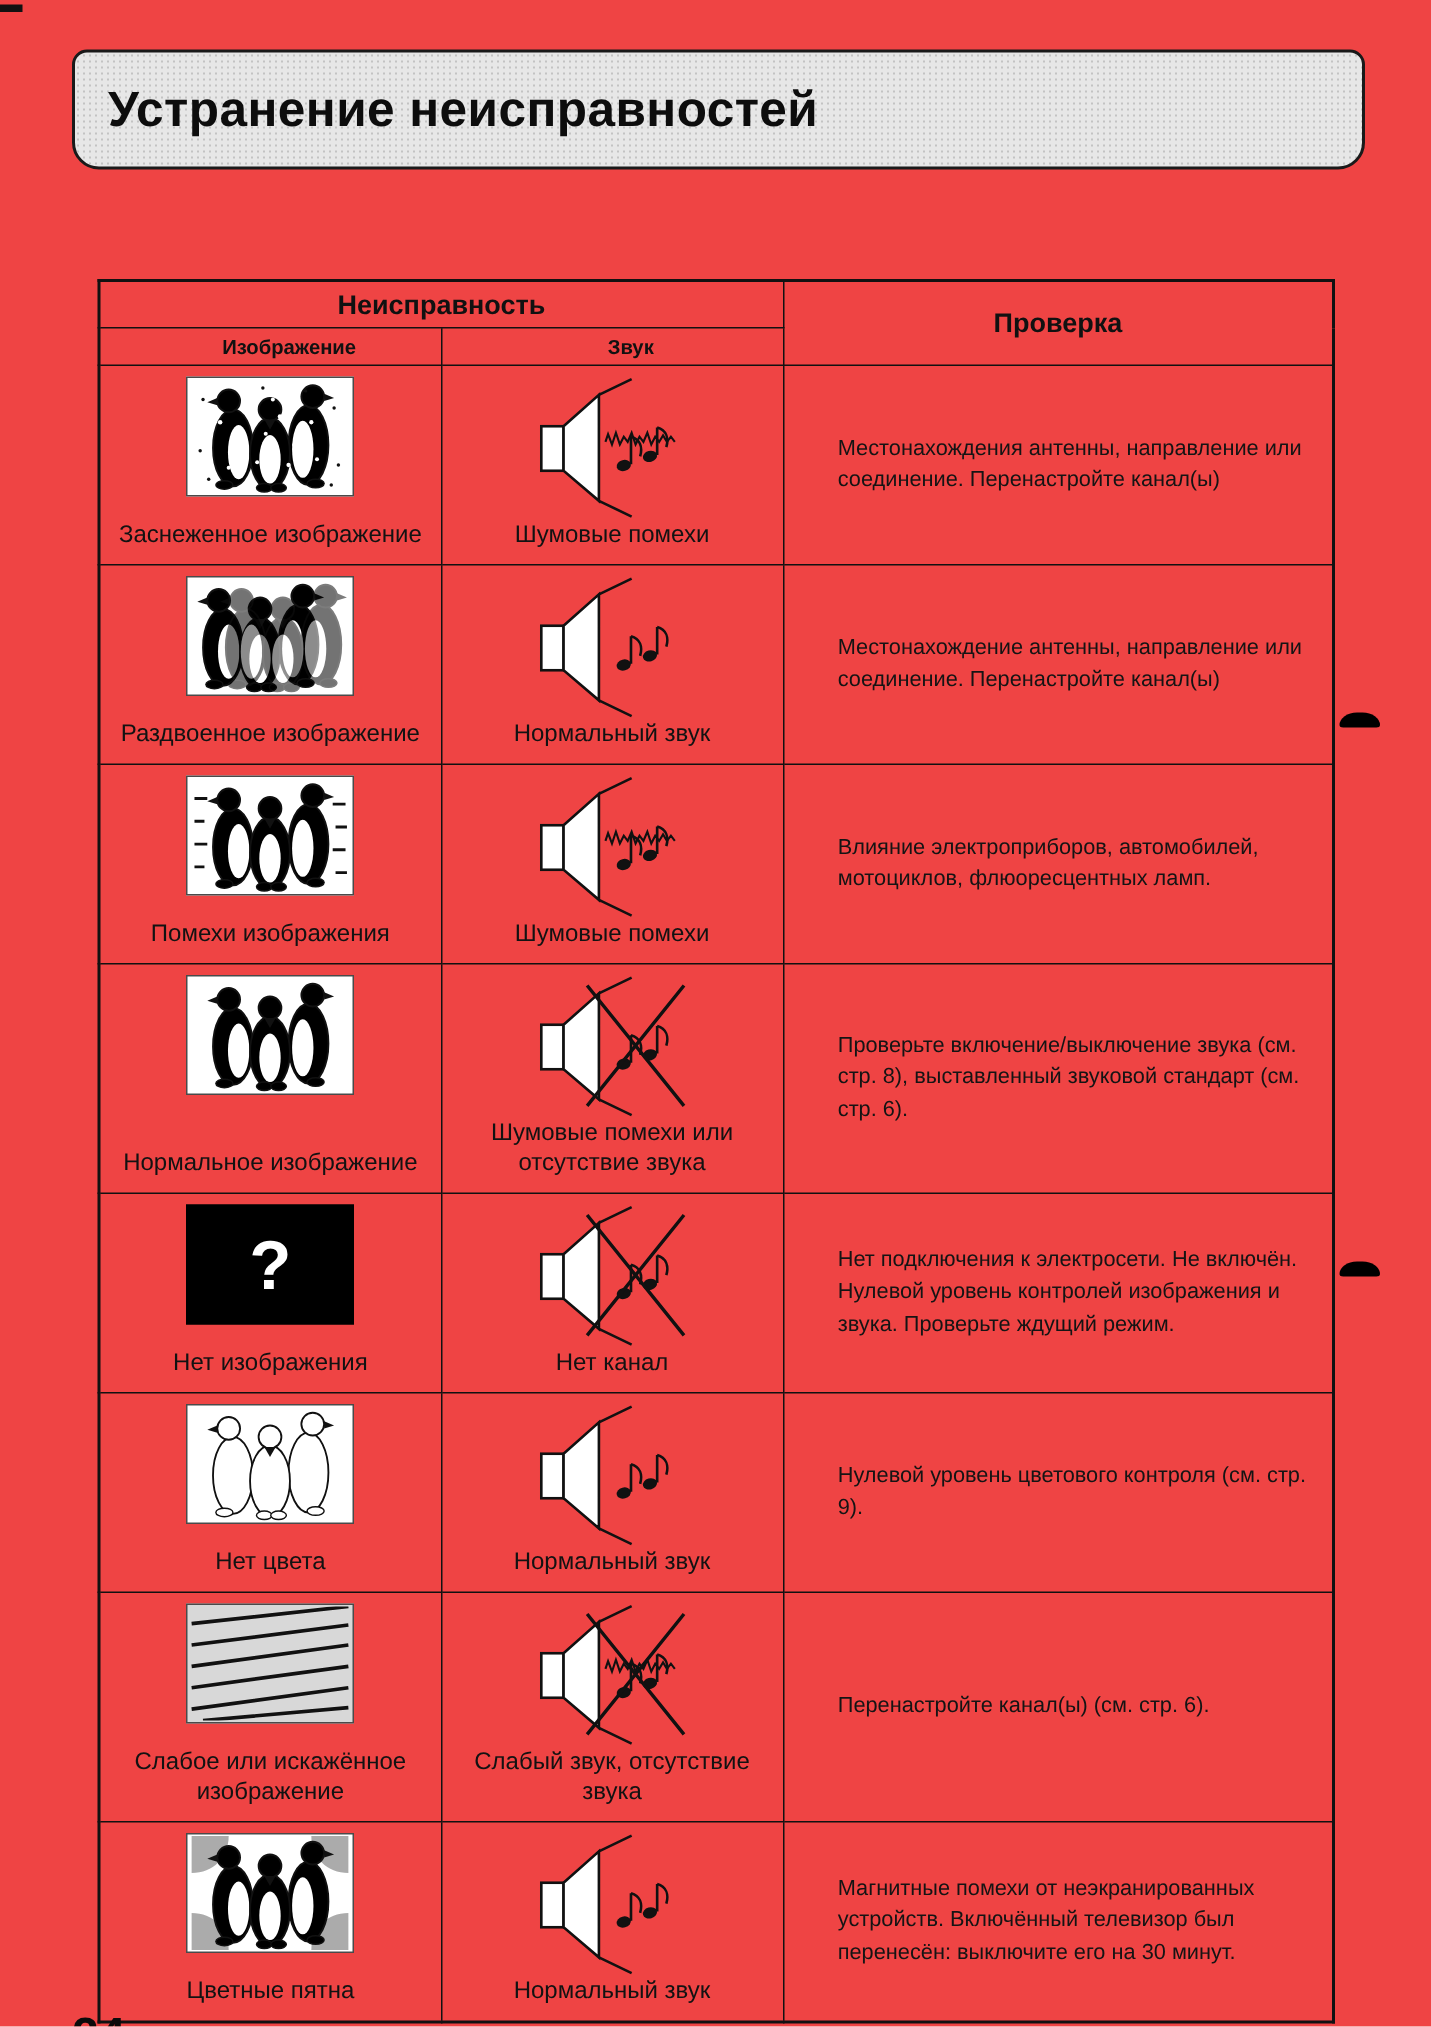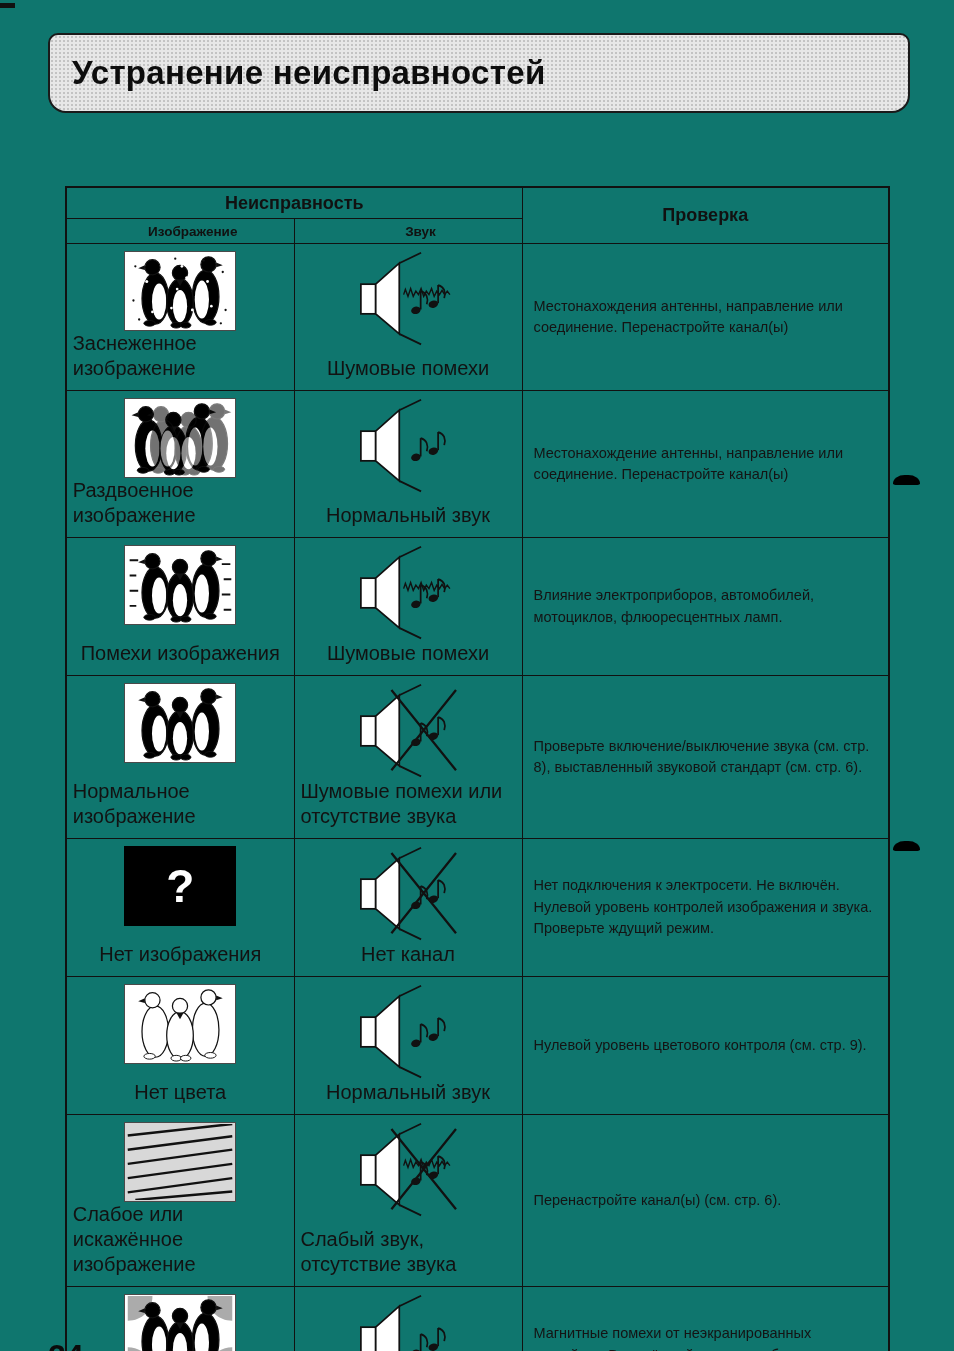--- a/index.html
+++ b/index.html
@@ -4,7 +4,7 @@
 <style>
   html,body { margin:0; padding:0; background:#fff; }
   .sheet {
-    position:relative; width:954px; height:1351px; background:#0f766e;
+    position:relative; width:954px; height:1351px; background:#ef4444;
     font-family:"Liberation Sans", sans-serif; color:#111; overflow:hidden;
   }
   

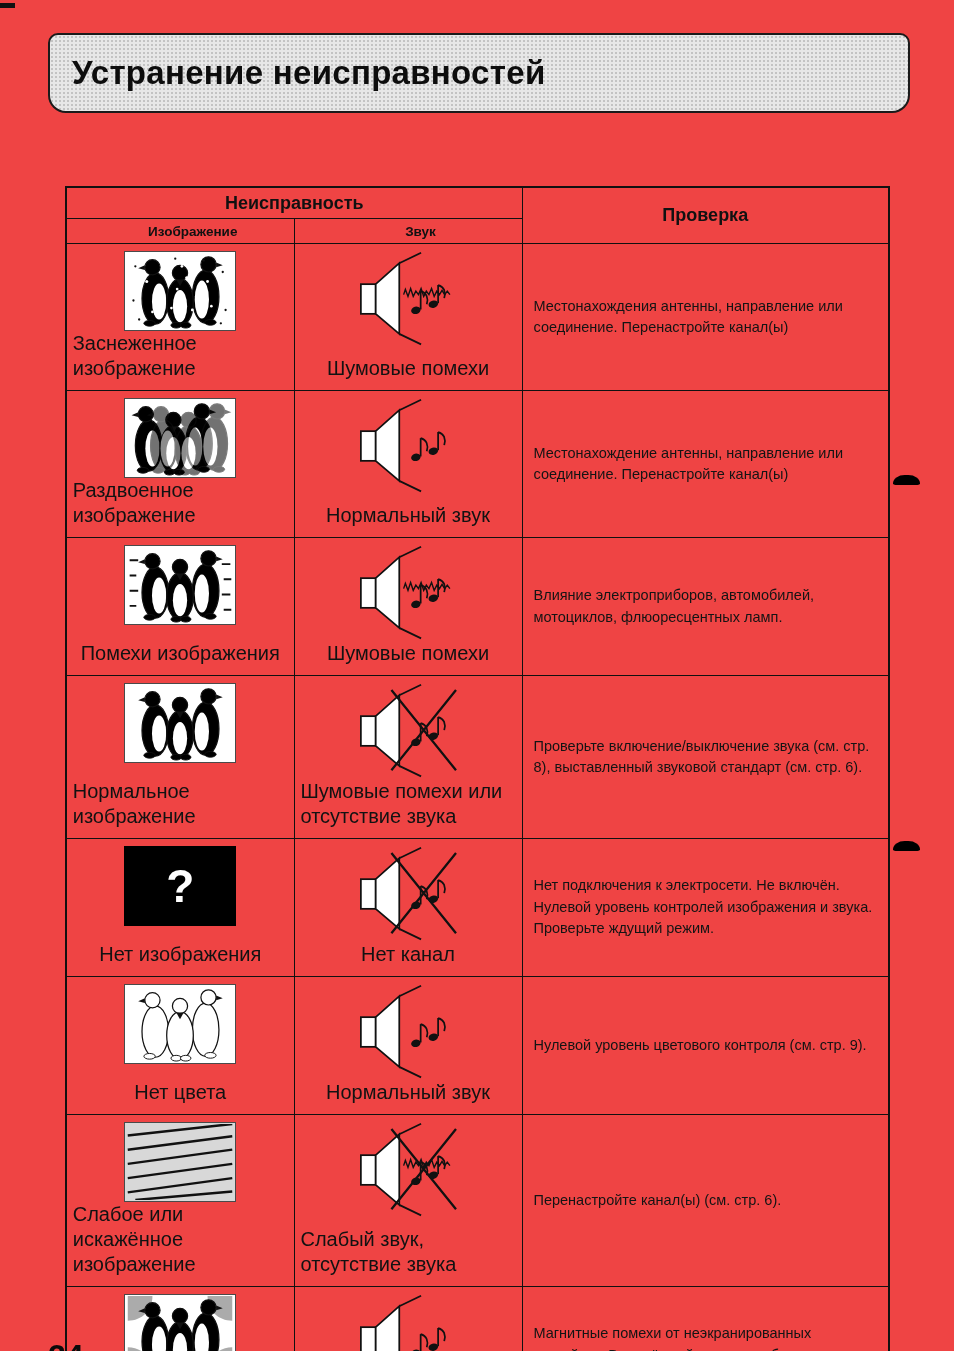--- a/index.html
+++ b/index.html
@@ -57,7 +57,7 @@
 
   td.chk-cell { }
   .chk {
-    padding:10px 14px 10px 11px; font-size:14.5px; line-height:1.48; color:#141414; text-align:left;
+    padding:10px 14px 10px 11px; font-size:14.5px; line-height:1.48; color:#141414; text-align:left;margin-left:25px;
   }
 
   .page-num { position:absolute; left:48px; top:1290px; font-size:32px; font-weight:bold; color:#0b0b0b;margin-top:48px; }

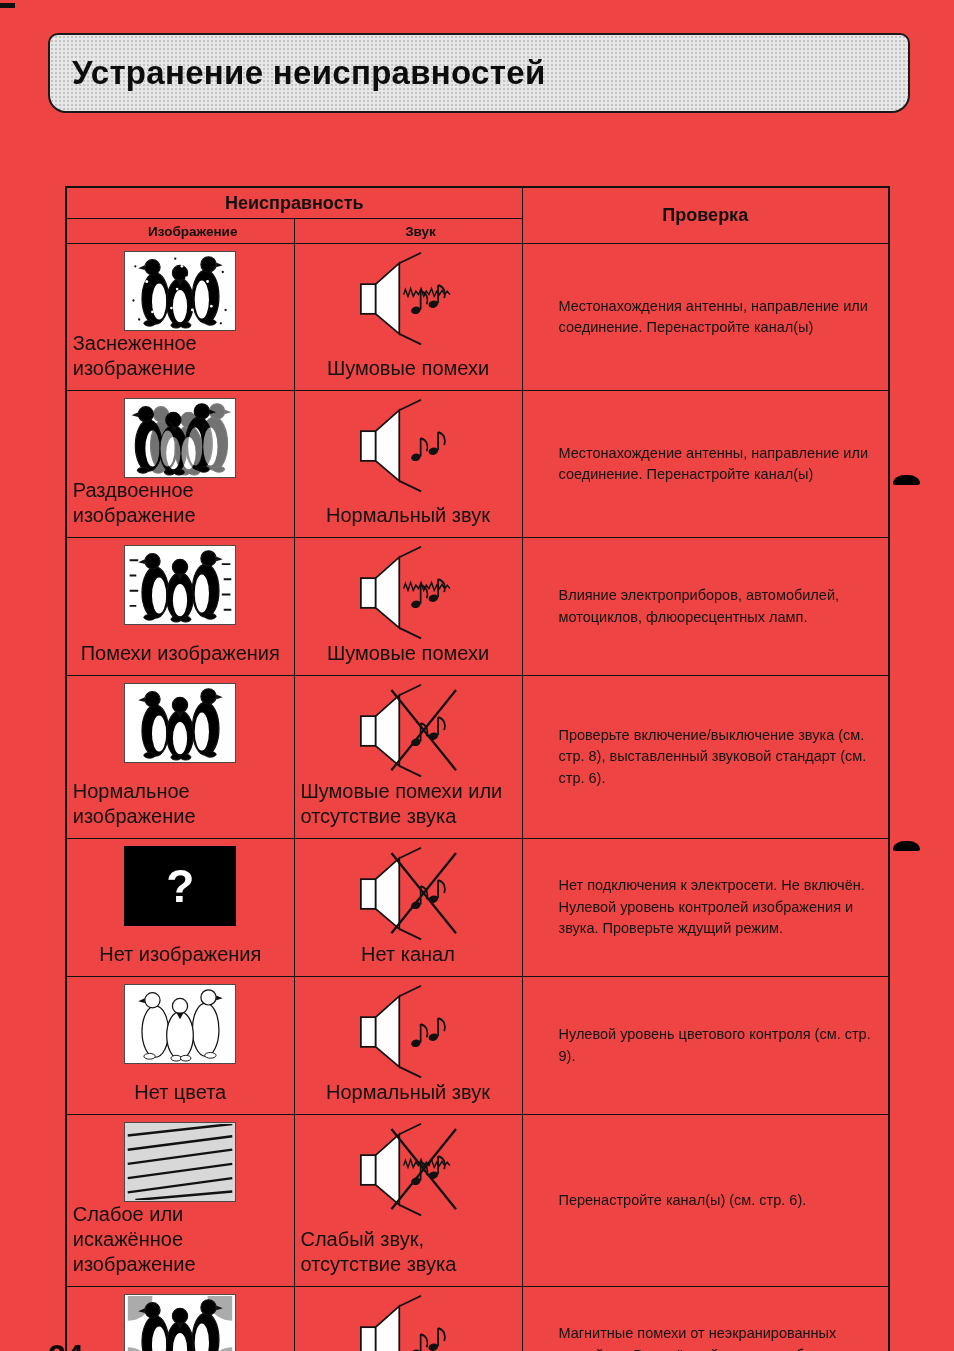--- a/index.html
+++ b/index.html
@@ -53,7 +53,7 @@
   .q-glyph { color:#fff; font-size:46px; font-weight:bold; line-height:1; font-family:"Liberation Sans",sans-serif; }
 
   .snd-svg { width:118px; height:96px; display:block; }
-  .caption { font-size:20px; text-align:left; line-height:1.25; color:#121212; max-width:215px; }
+  .caption { font-size:16px; text-align:center; line-height:1.25; color:#121212; max-width:215px; }
 
   td.chk-cell { }
   .chk {

